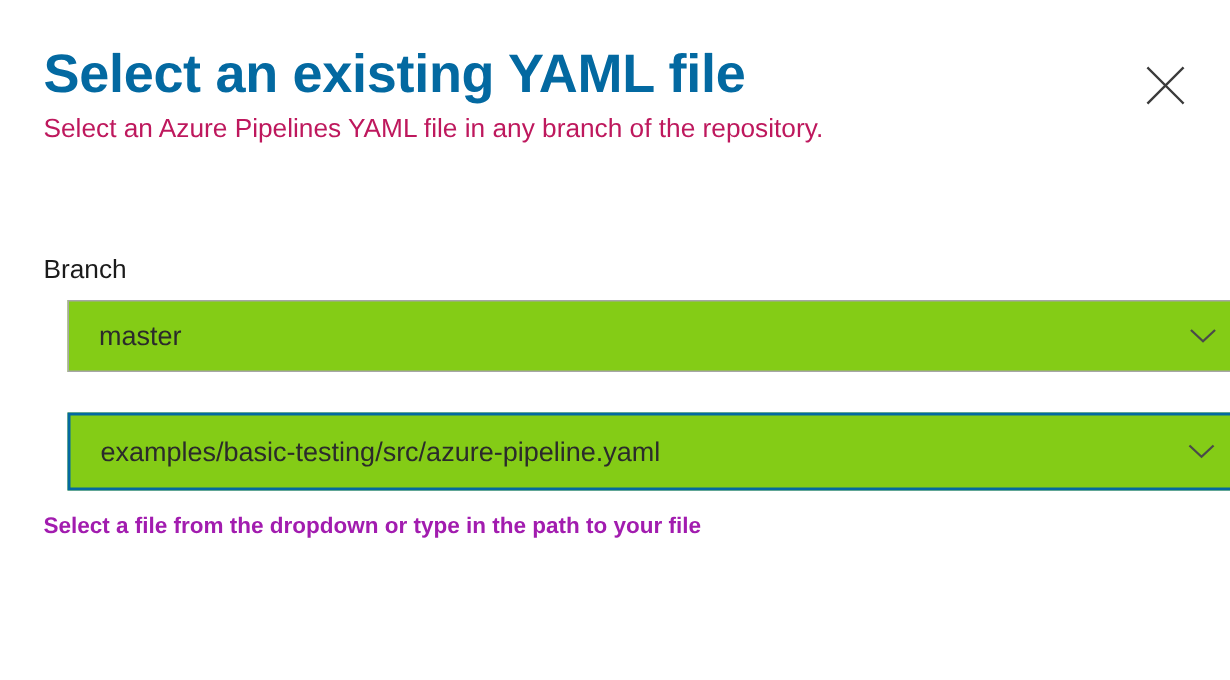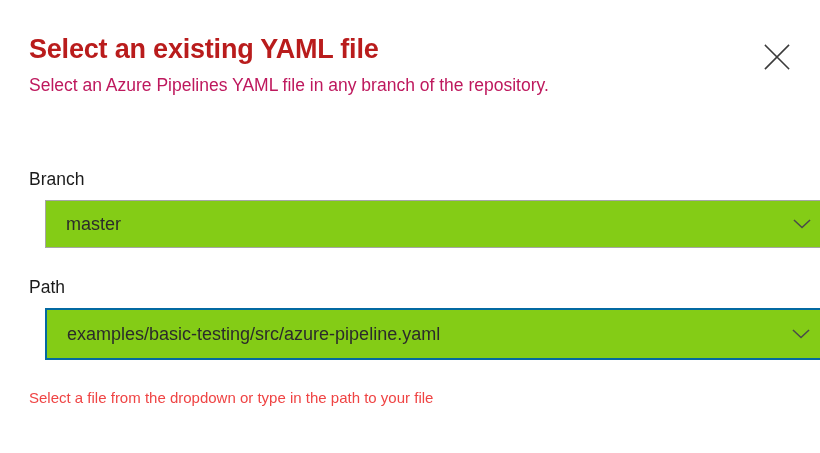--- a/index.html
+++ b/index.html
@@ -29,10 +29,10 @@
   }
 
   .panel-title {
-    font-size: 27px;
+    font-size: 36px;
     line-height: 38px;
     font-weight: 600;
-    color: #b91c1c;
+    color: #0369a1;
     letter-spacing: -0.2px;
   }
 

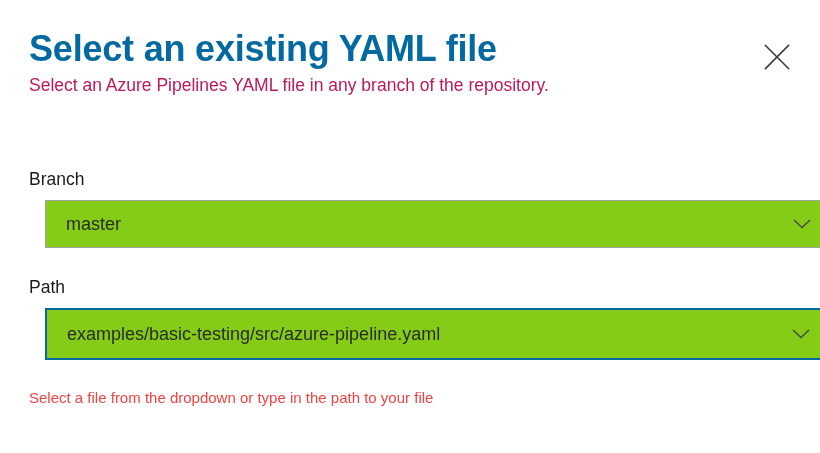--- a/index.html
+++ b/index.html
@@ -169,7 +169,6 @@
     </div>
 
     <div class="field-block-path">
-      <div class="field-label">Path</div>
       <div class="combo focused">
         <input class="combo-value" type="text" value="examples/basic-testing/src/azure-pipeline.yaml" style="">
         <span class="combo-chevron">

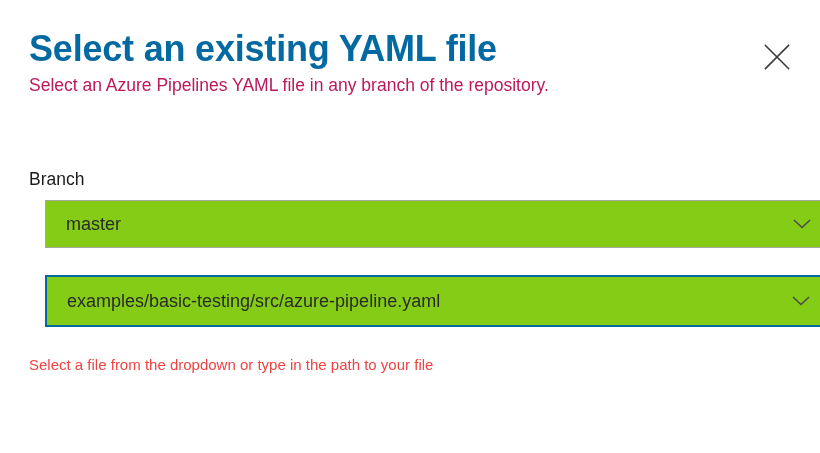--- a/index.html
+++ b/index.html
@@ -129,11 +129,11 @@
   .field-block-path { margin-top: 27px; }
 
   .helper-text {
-    margin-top: 28px;
+    margin-top: 14px;
     font-size: 15px;
     line-height: 20px;
-    color: #ef4444;
-    font-weight: 400;
+    color: #a21caf;
+    font-weight: 700;
   }
 </style>
 </head>

